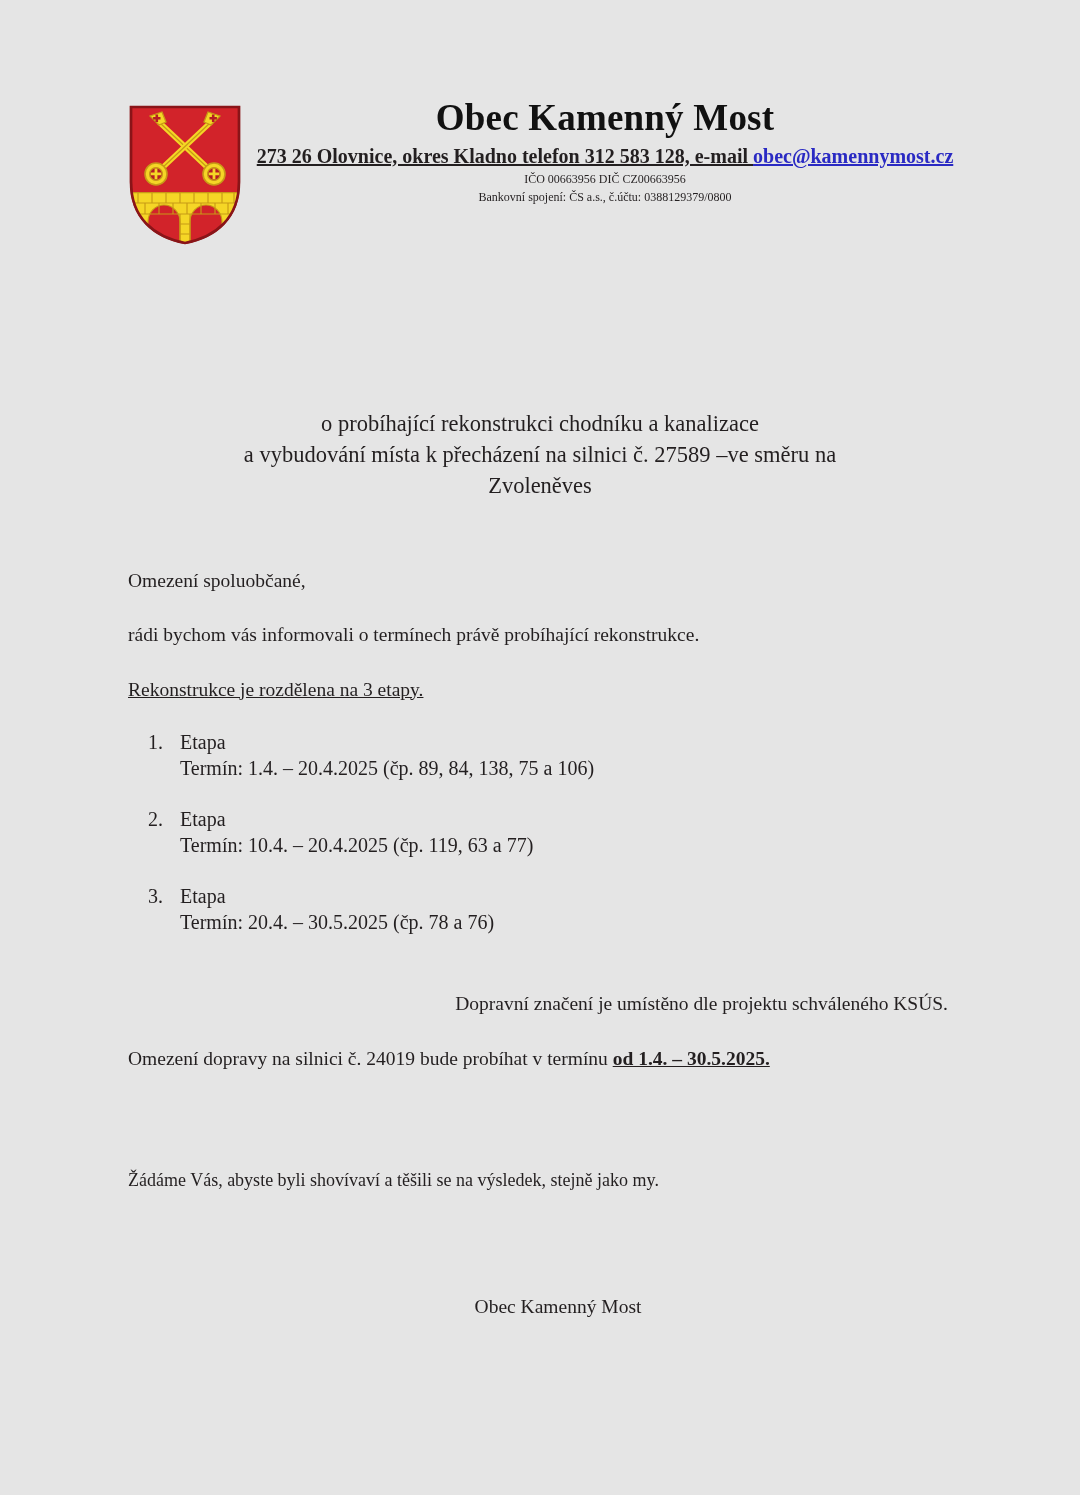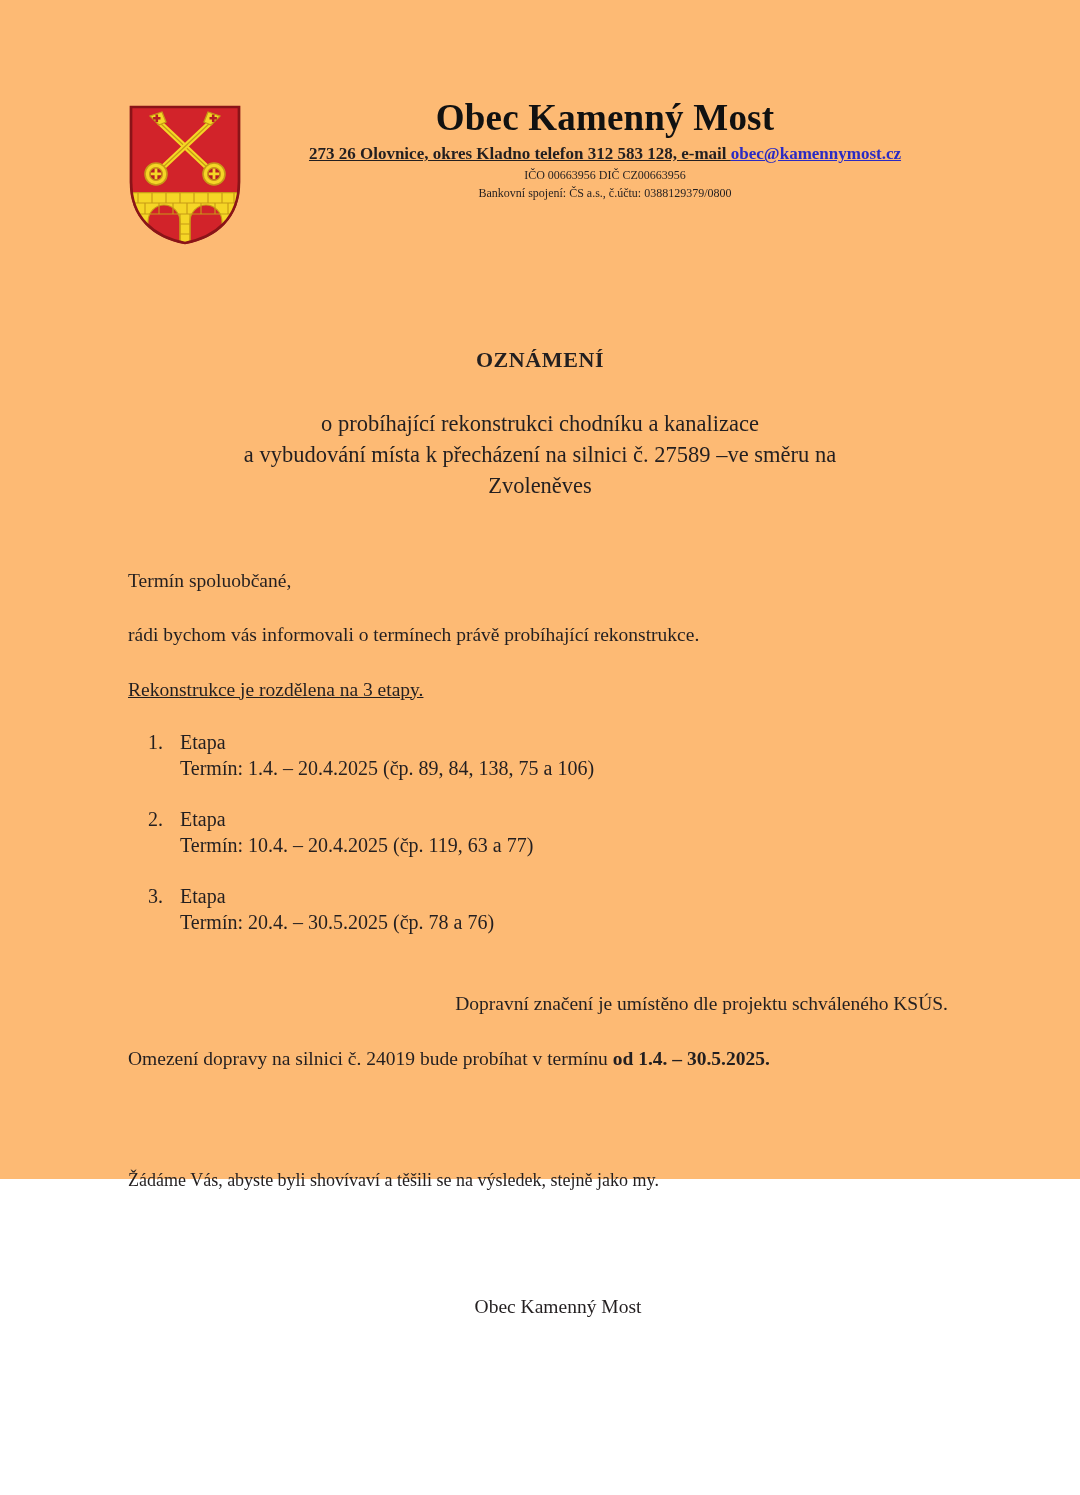--- a/index.html
+++ b/index.html
@@ -21,8 +21,8 @@
   .page {
     position: relative;
     width: 1080px;
-    height: 1179px;
-    background: #fdba74;
+    height: 1495px;
+    background: #e5e5e5;
   }
 
   

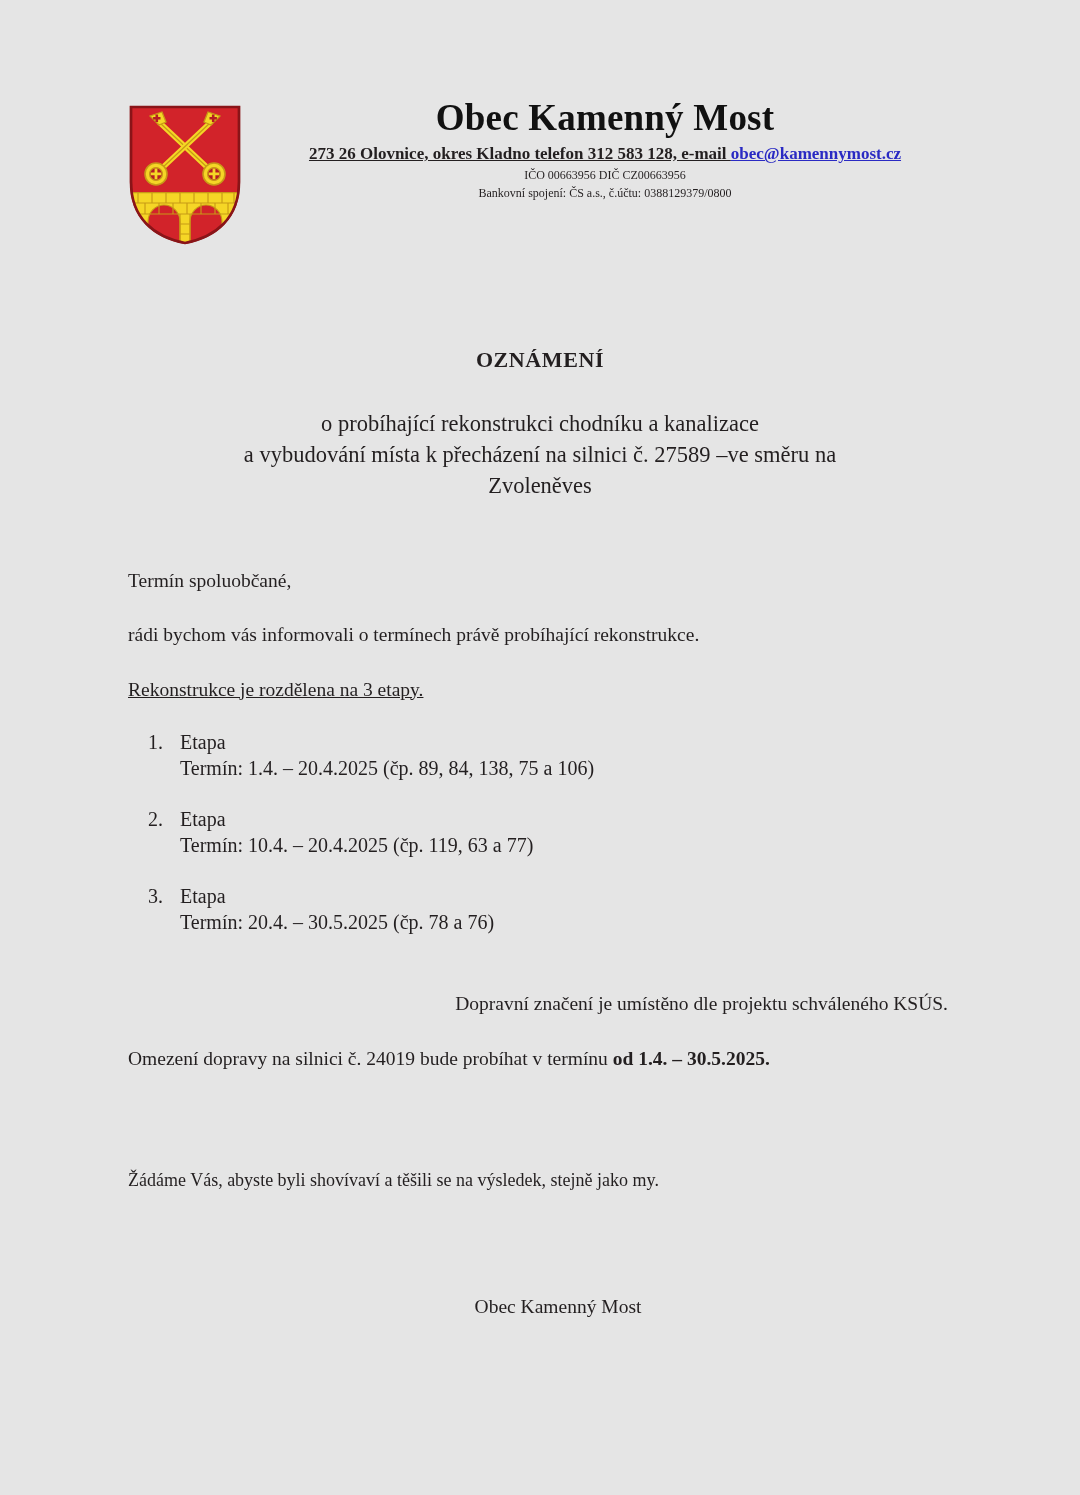--- a/index.html
+++ b/index.html
@@ -61,7 +61,7 @@
   }
 
   .contact-line {
-    font-size: 17px;
+    font-size: 20px;
     font-weight: bold;
     line-height: 1.42;
     margin: 0;

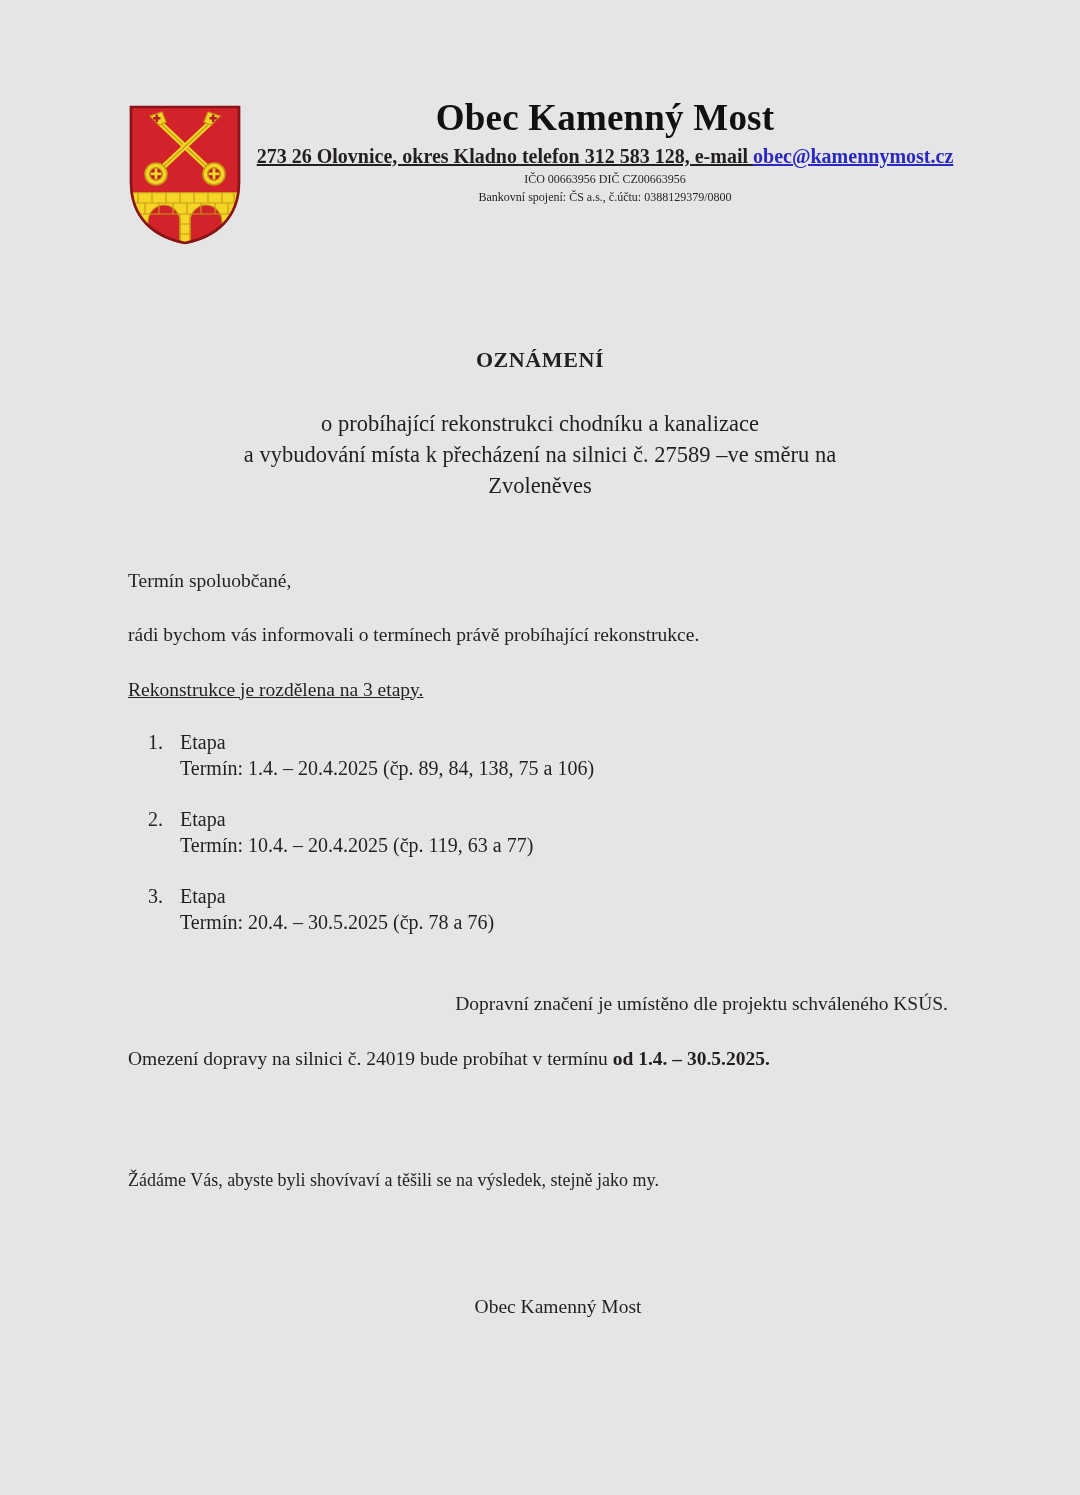--- a/index.html
+++ b/index.html
@@ -254,7 +254,6 @@
     </div>
   </div>
 
-  <div class="notice-kicker">OZNÁMENÍ</div>
 
   <div class="notice-subject">
     <div>o probíhající rekonstrukci chodníku a kanalizace</div>

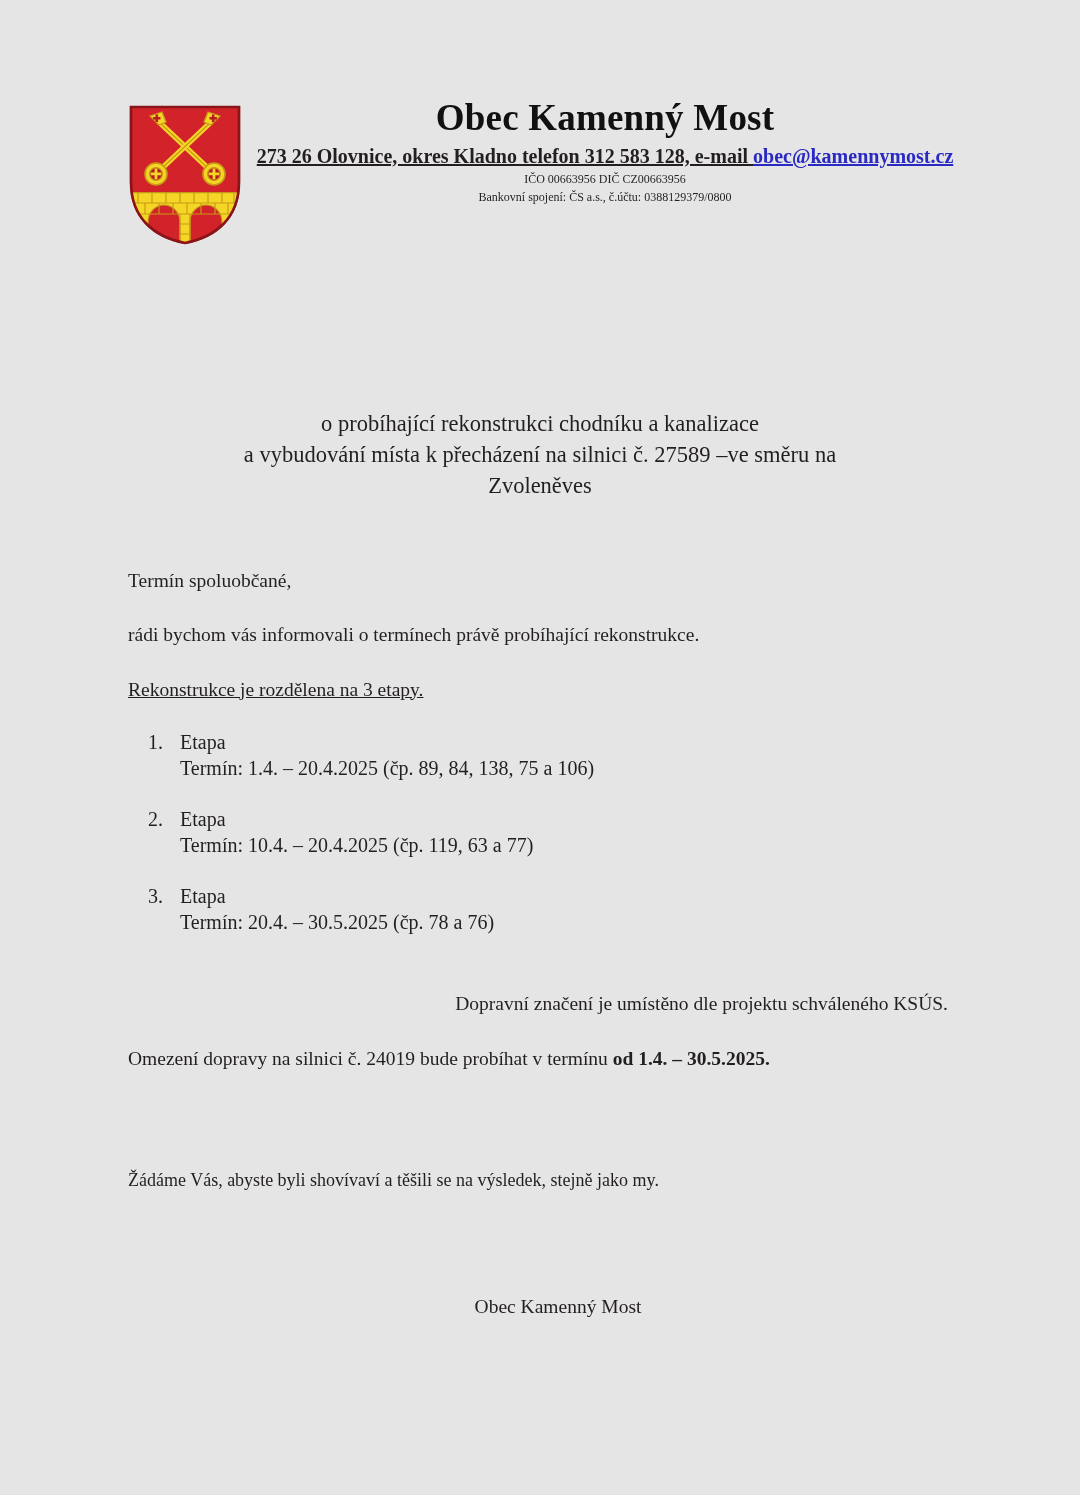--- a/index.html
+++ b/index.html
@@ -263,7 +263,7 @@
 
   <div class="body-block">
 
-    <p class="para">Termín spoluobčané,</p>
+    <p class="para">Omezení spoluobčané,</p>
 
     <p class="para">rádi bychom vás informovali o termínech právě probíhající rekonstrukce.</p>
 

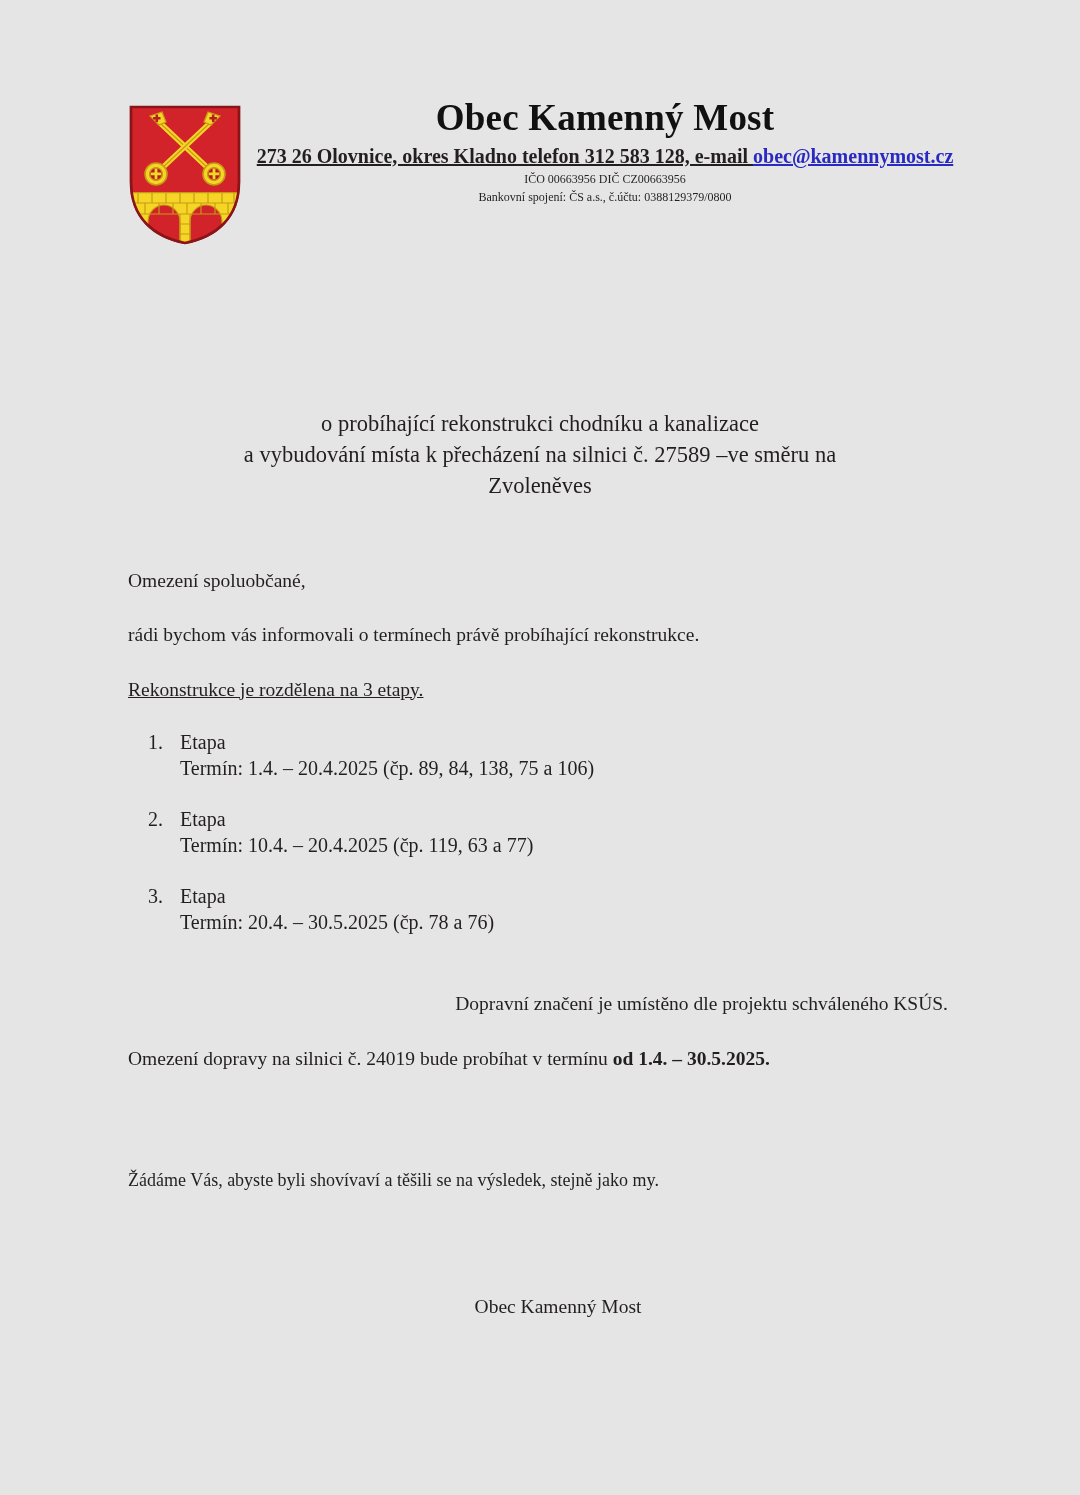--- a/index.html
+++ b/index.html
@@ -118,7 +118,7 @@
   .para { margin: 0 0 28px 0; }
   .para.tight { margin-bottom: 26px; }
   .para.underline { text-decoration: underline; }
-  .para b { font-weight: bold; }
+  .para b { font-weight: bold; text-decoration: underline; }
 
   ol.stages {
     margin: 18px 0 0 0;

